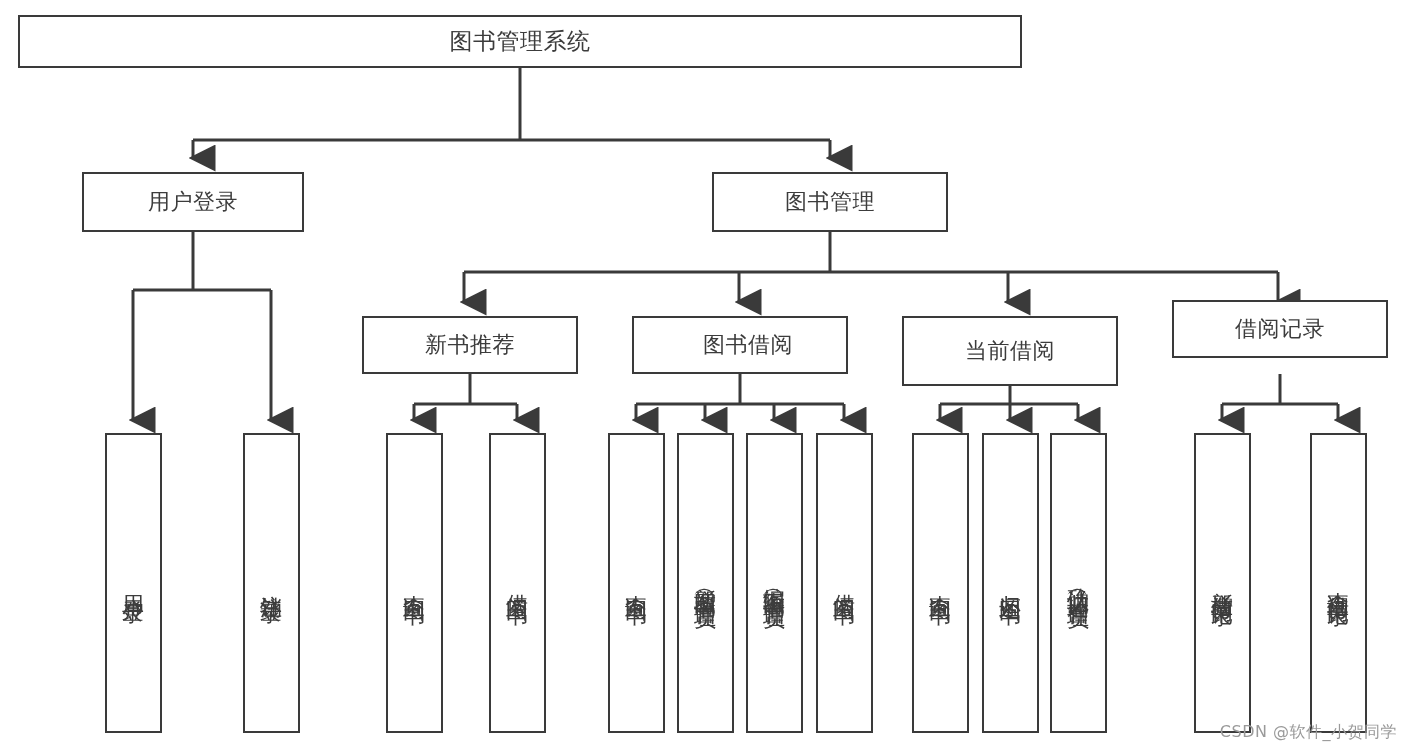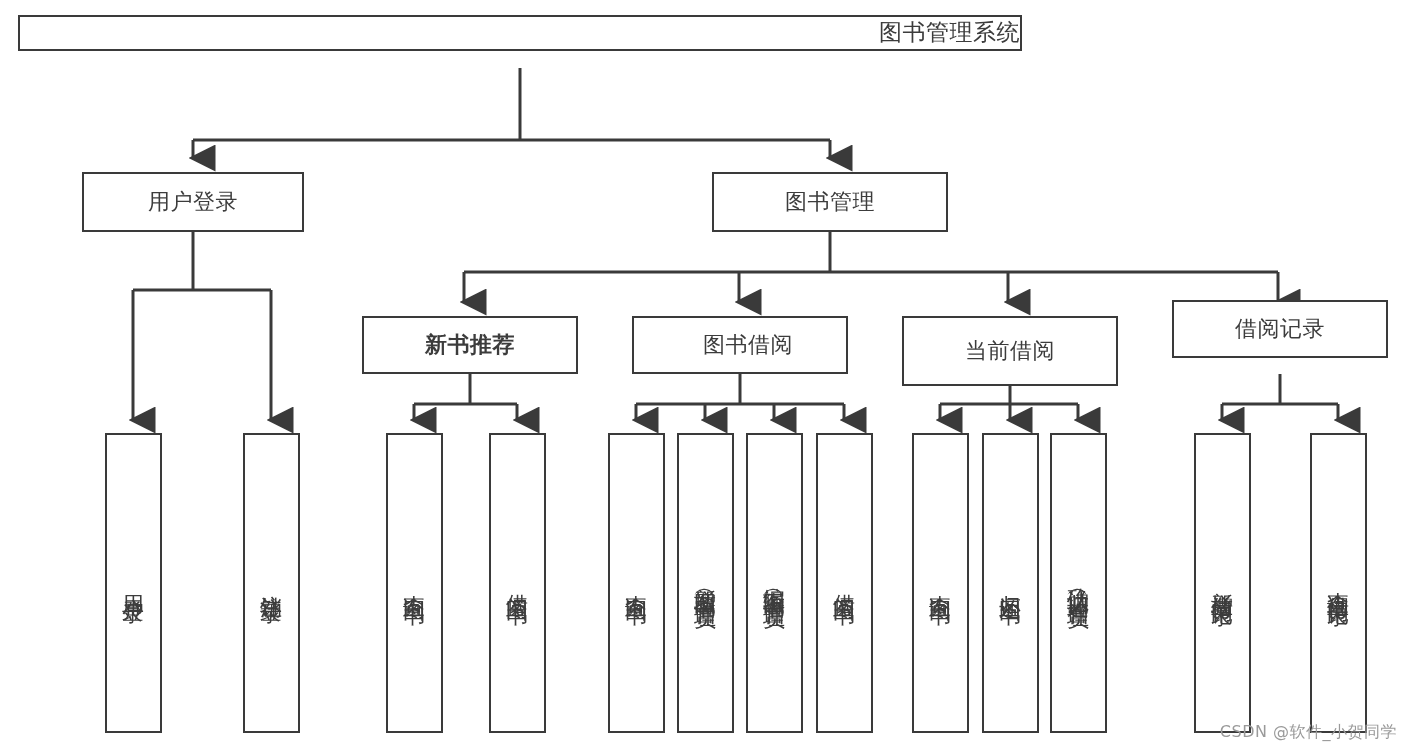--- a/index.html
+++ b/index.html
@@ -132,7 +132,7 @@
     </g>
   </svg>
 
-  <div class="node root horiz" style="left:18px; top:15px; width:1004px; height:36px;justify-content:flex-end;">
+  <div class="node root horiz" style="left:18px; top:15px; width:1004px; height:53px;">
     <span class="label">图书管理系统</span>
   </div>
 

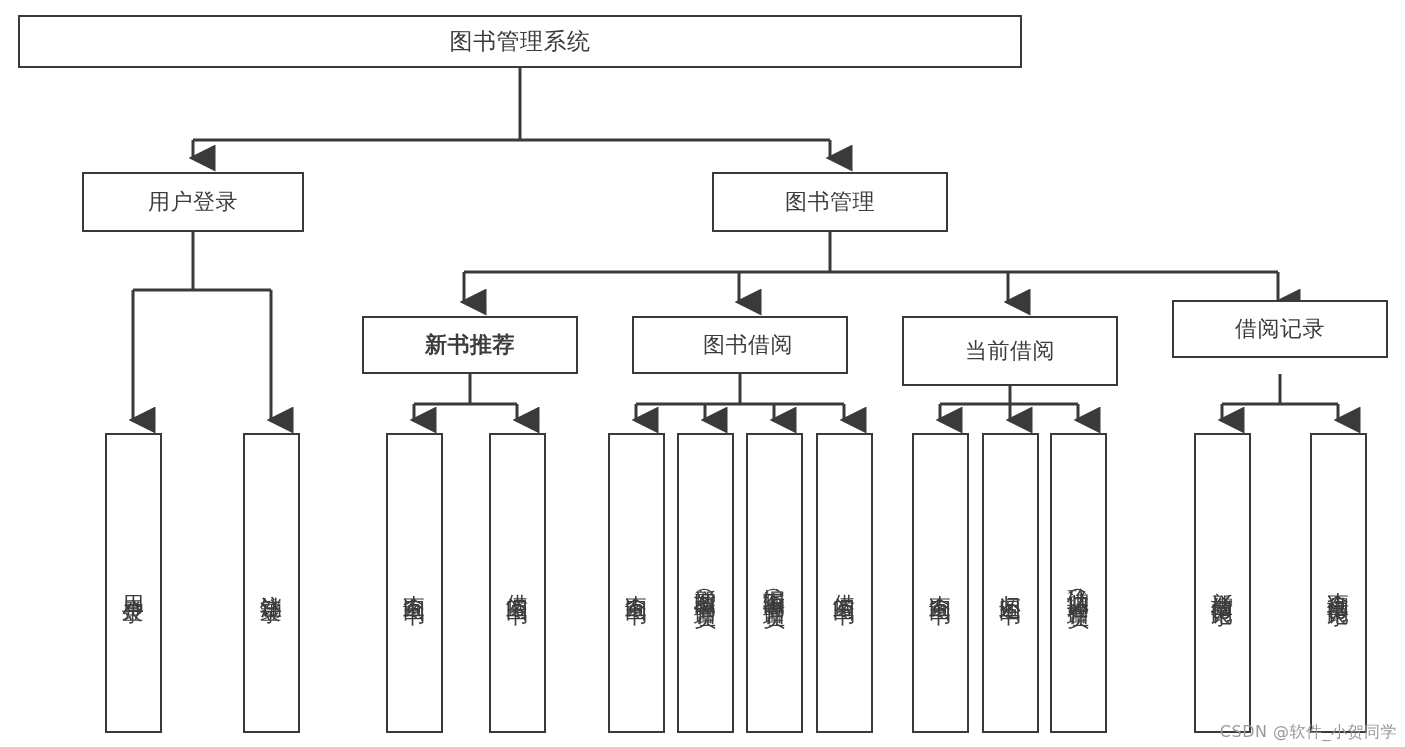--- a/index.html
+++ b/index.html
@@ -144,7 +144,7 @@
     <span class="label">图书管理</span>
   </div>
 
-  <div class="node horiz" style="left:362px; top:316px; width:216px; height:58px;font-weight:bold;">
+  <div class="node horiz" style="left:362px; top:316px; width:216px; height:58px;">
     <span class="label">新书推荐</span>
   </div>
 

